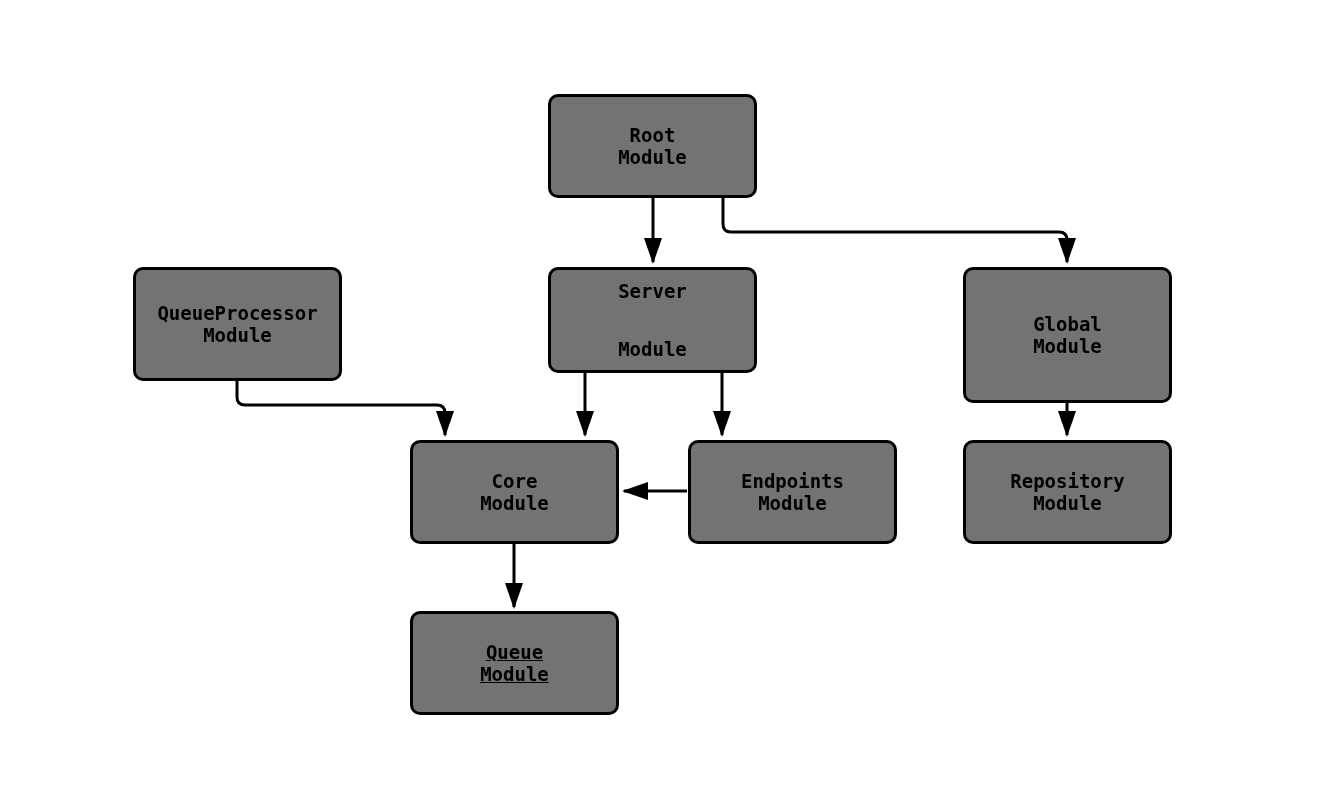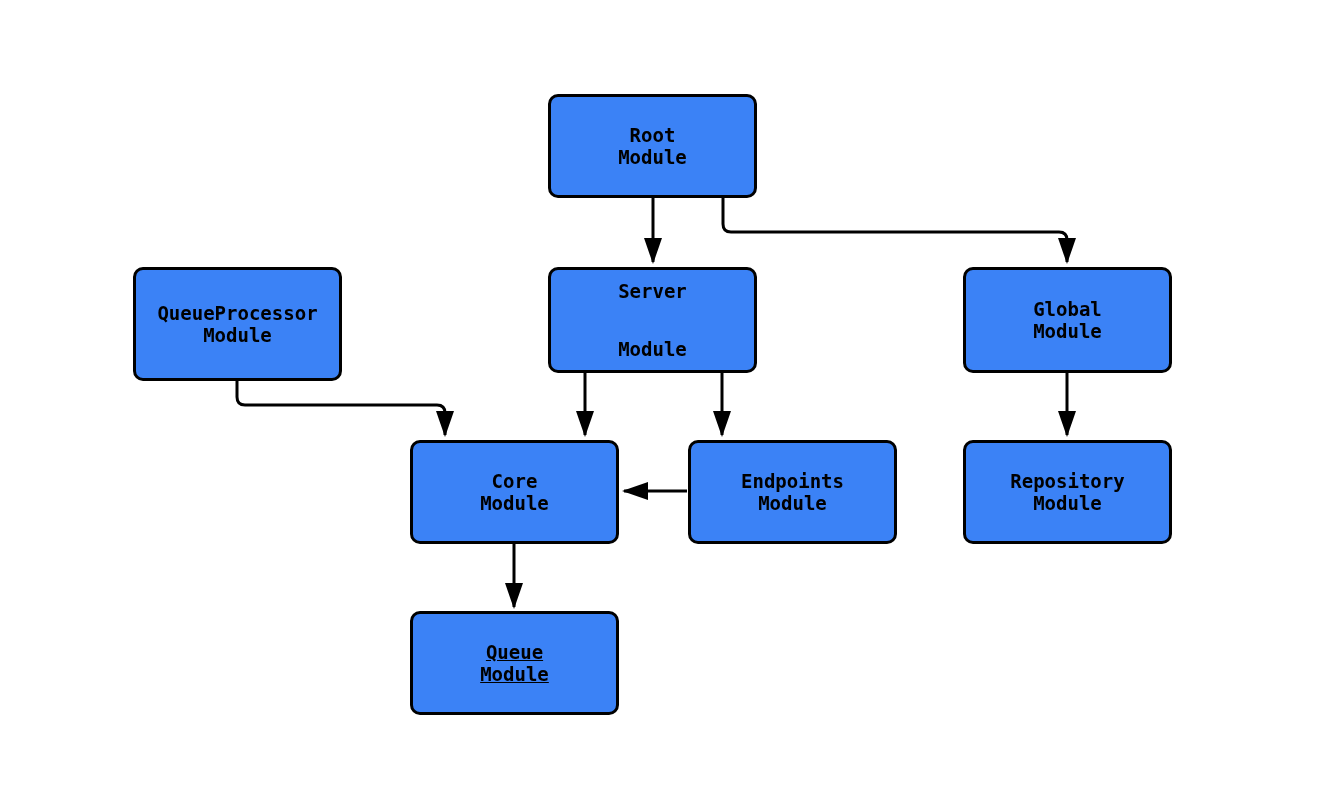--- a/index.html
+++ b/index.html
@@ -34,7 +34,7 @@
     box-sizing: border-box;
     border: 3px solid #000000;
     border-radius: 10px;
-    background: #3b82f6;
+    background: #737373;
     color: #000000;
     display: flex;
     flex-direction: column;

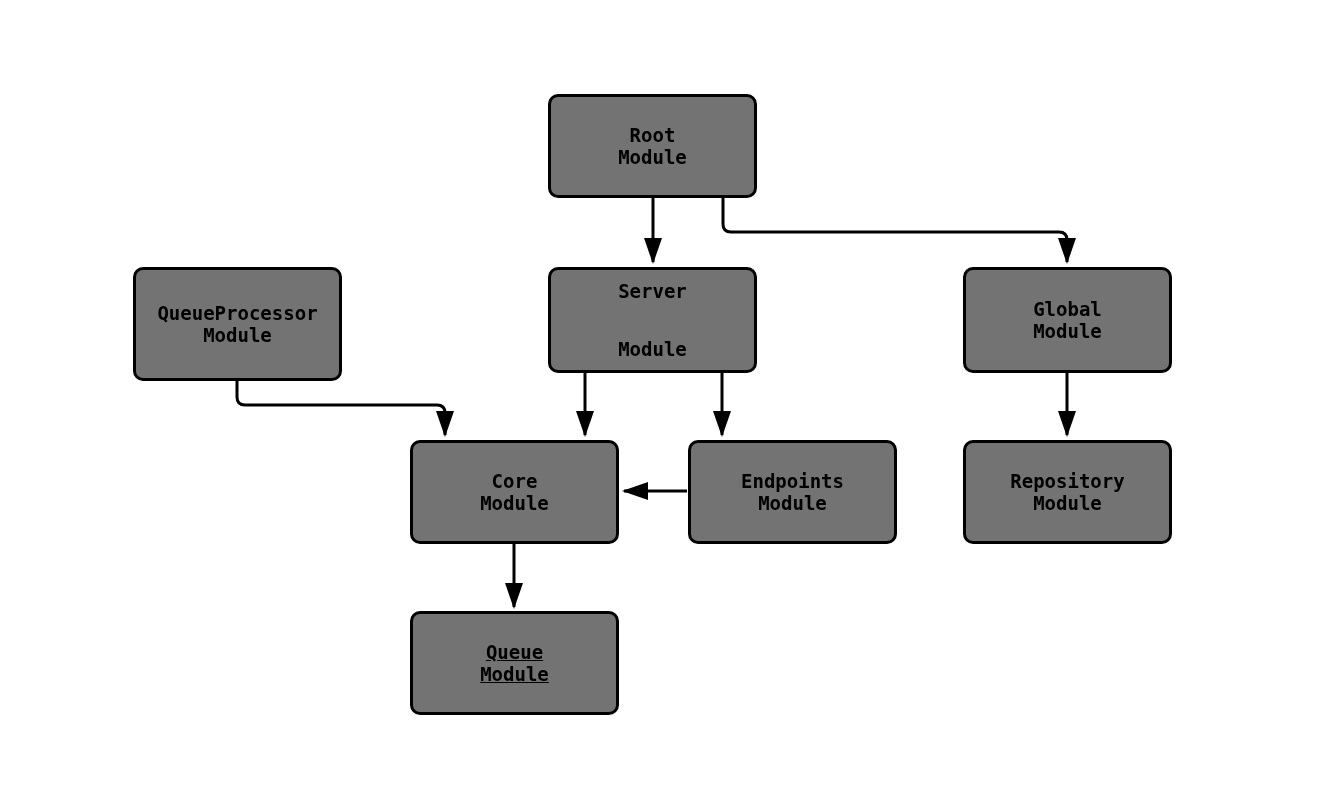--- a/index.html
+++ b/index.html
@@ -48,7 +48,7 @@
   #node-root        { left: 548px; top: 94px;  }
   #node-queueprocessor { left: 133px; top: 267px; height: 114px; }
   #node-server      { left: 548px; top: 267px; height: 106px; gap: 36px; }
-  #node-global      { left: 963px; top: 267px; height: 106px; text-align: center; }
+  #node-global      { left: 963px; top: 267px; height: 136px; text-align: center; }
   #node-core        { left: 410px; top: 440px; }
   #node-endpoints   { left: 688px; top: 440px; }
   #node-repository  { left: 963px; top: 440px; }

